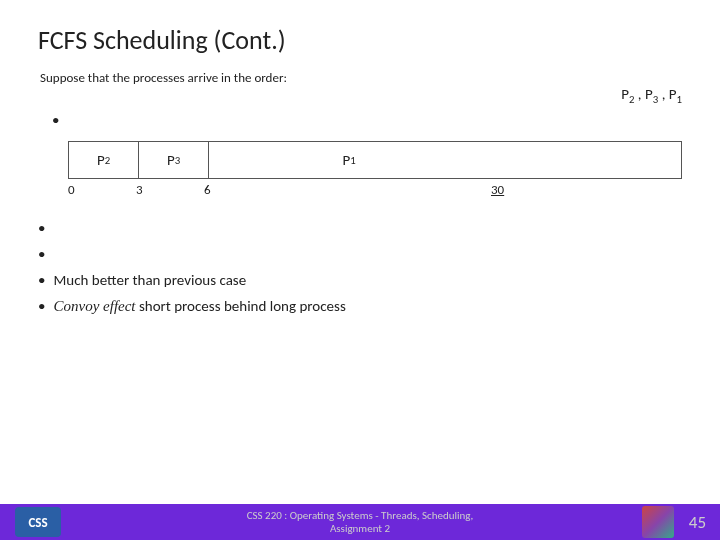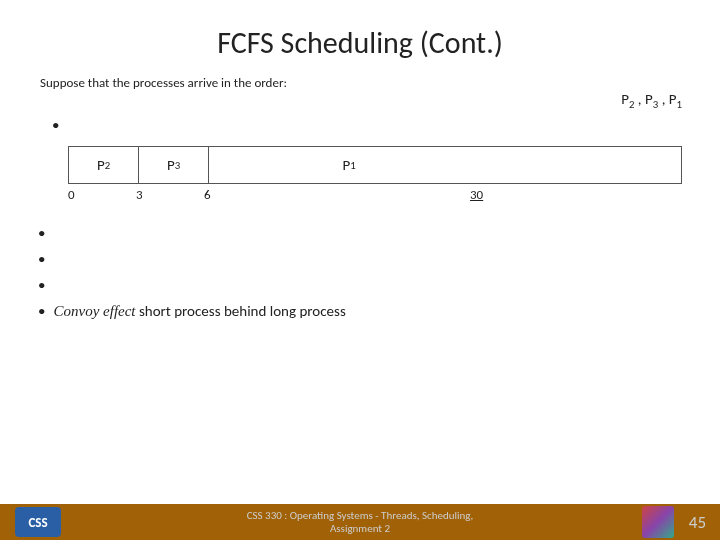--- a/index.html
+++ b/index.html
@@ -22,10 +22,10 @@
     }
 
     .slide-title {
-      font-size: 30px;
+      font-size: 26px;
       font-weight: 400;
       color: #222;
-      text-align: center;
+      text-align: left;
       margin-bottom: 14px;
       margin-top: 6px;
     }

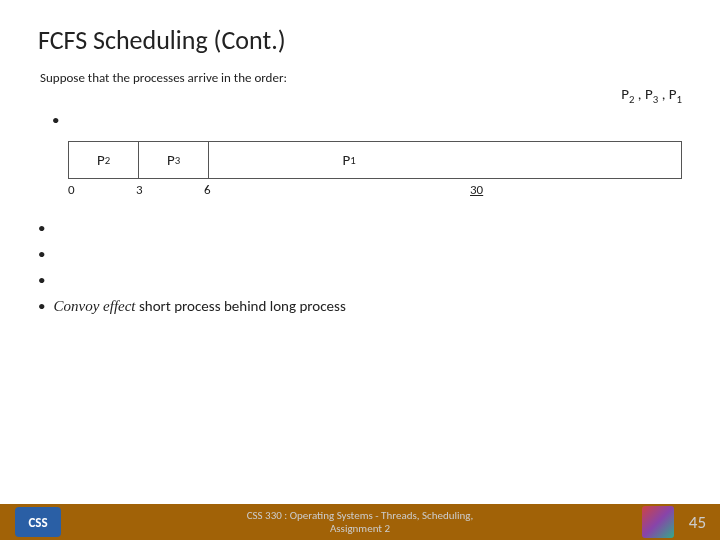--- a/index.html
+++ b/index.html
@@ -207,7 +207,7 @@
       <span class="gantt-label" style="left: 0px;">0</span>
       <span class="gantt-label" style="left: 68px;">3</span>
       <span class="gantt-label" style="left: 136px;">6</span>
-      <span class="gantt-label" style="left: 402px; text-decoration: underline;">30</span>
+      <span class="gantt-label" style="left: 423px; text-decoration: underline;">30</span>
     </div>
   </div>
 

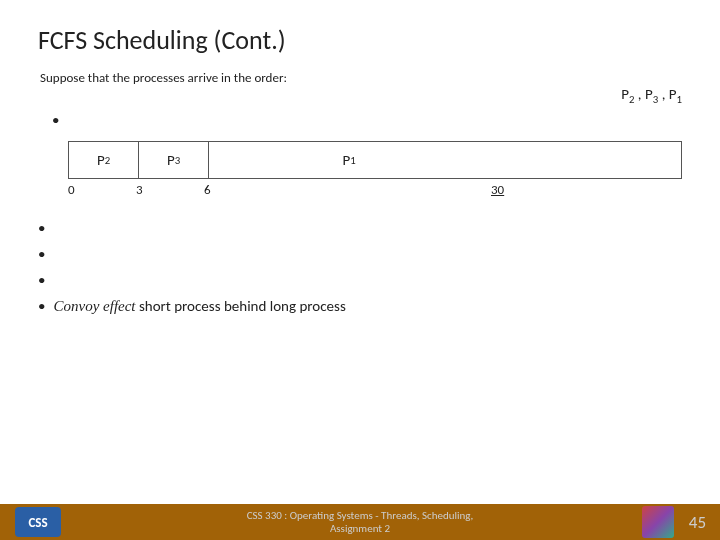--- a/index.html
+++ b/index.html
@@ -223,6 +223,9 @@
 
     <div class="bullet-item">
       <span class="dot">•</span>
+      <span>
+        Much better than previous case
+      </span>
     </div>
 
     <div class="bullet-item">

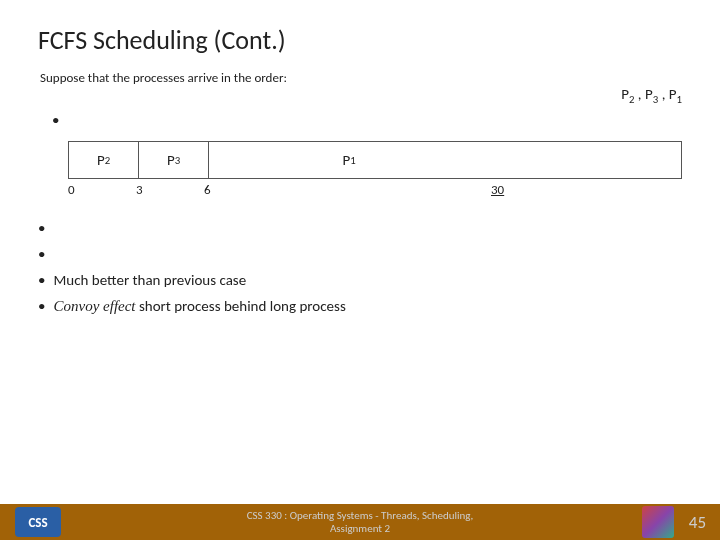--- a/index.html
+++ b/index.html
@@ -115,7 +115,7 @@
       left: 0;
       right: 0;
       height: 36px;
-      background: #a16207;
+      background: #6d28d9;
       display: flex;
       align-items: center;
       justify-content: center;

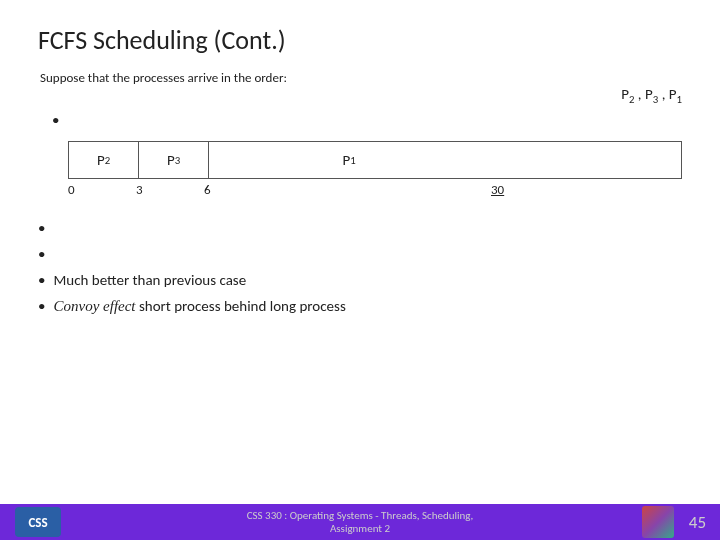--- a/index.html
+++ b/index.html
@@ -246,7 +246,7 @@
     </div>
   </div>
   <div class="footer-center-text">
-    <div>CSS 330 : Operating Systems - Threads, Scheduling,</div>
+    <div>CSS 220 : Operating Systems - Threads, Scheduling,</div>
     <div>Assignment 2</div>
   </div>
   <div class="footer-image"></div>

